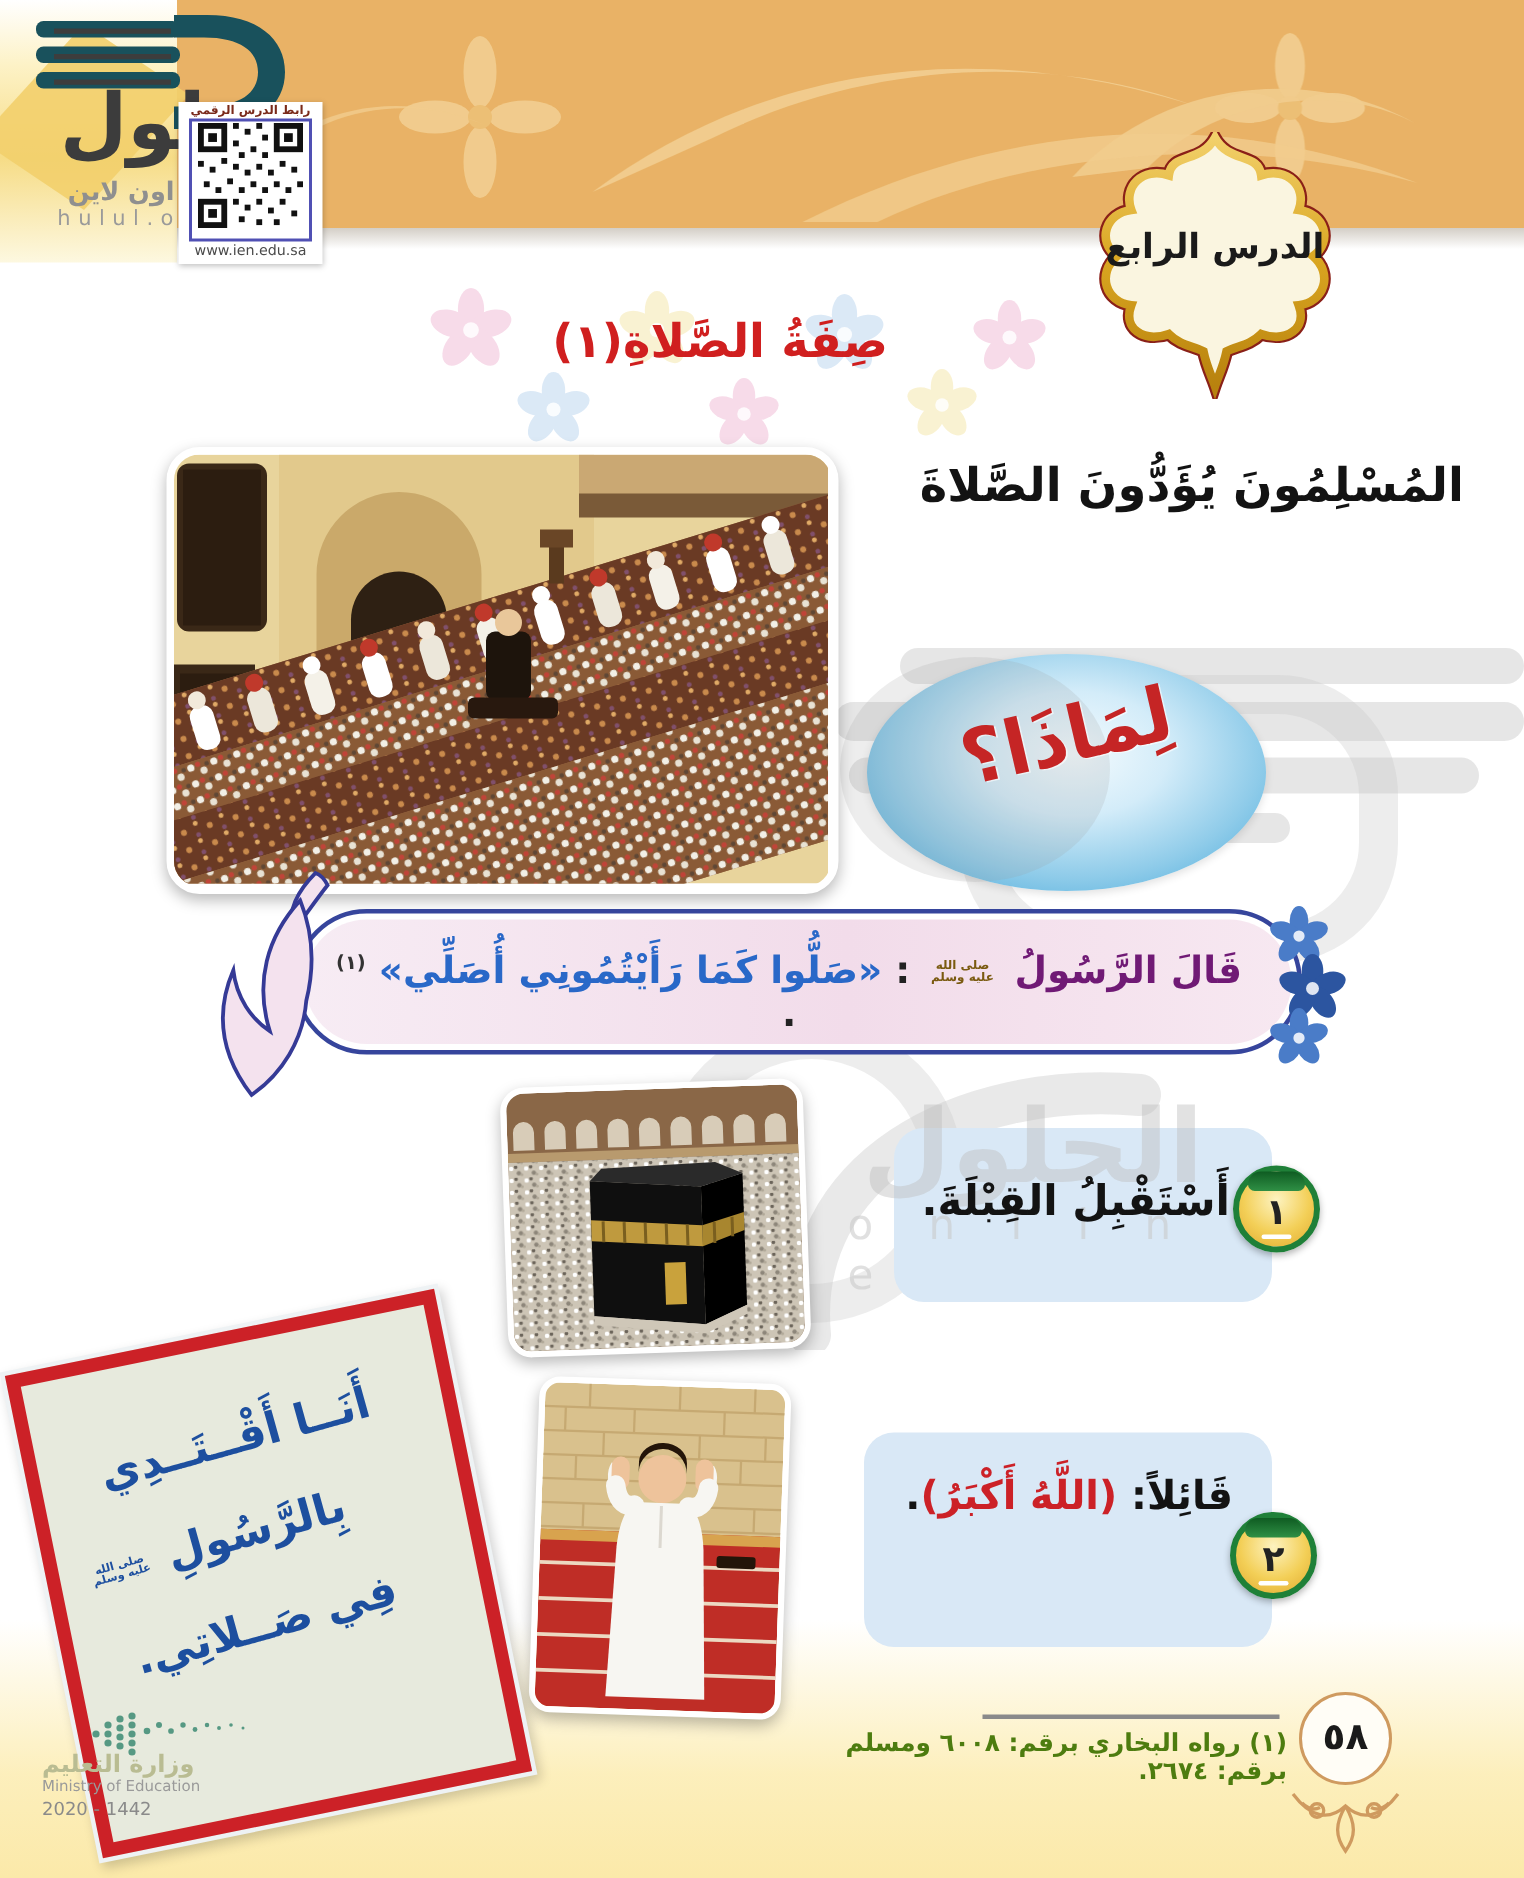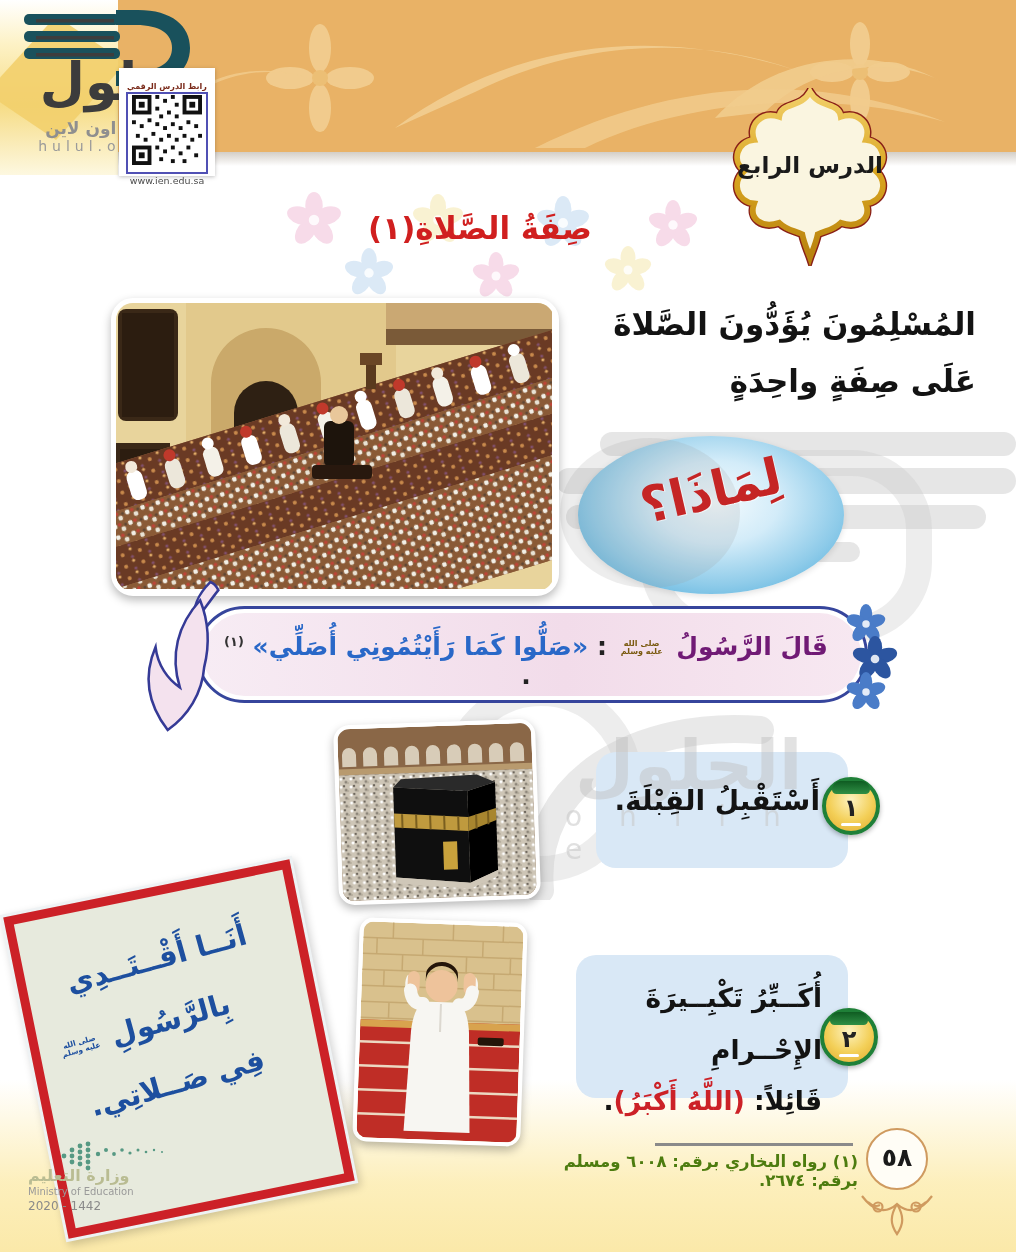--- a/index.html
+++ b/index.html
@@ -24,7 +24,7 @@
   
   .qr-card{left:119px;top:68px;width:96px;height:108px;background:#fff;z-index:4;
     box-shadow:0 1px 4px rgba(0,0,0,.25);text-align:center;}
-  .qr-cap{font-size:8px;color:#7a2a1a;font-weight:bold;margin-top:14px;}
+  .qr-cap{font-size:8px;color:#7a2a1a;font-weight:bold;margin-top:1px;}
   .qr-box{margin:1px auto 0;width:76px;height:76px;border:2px solid #5050b4;background:#fff;padding:1px;}
   .qr-url{font-size:9.5px;color:#4a4a4a;margin-top:1px;}
   

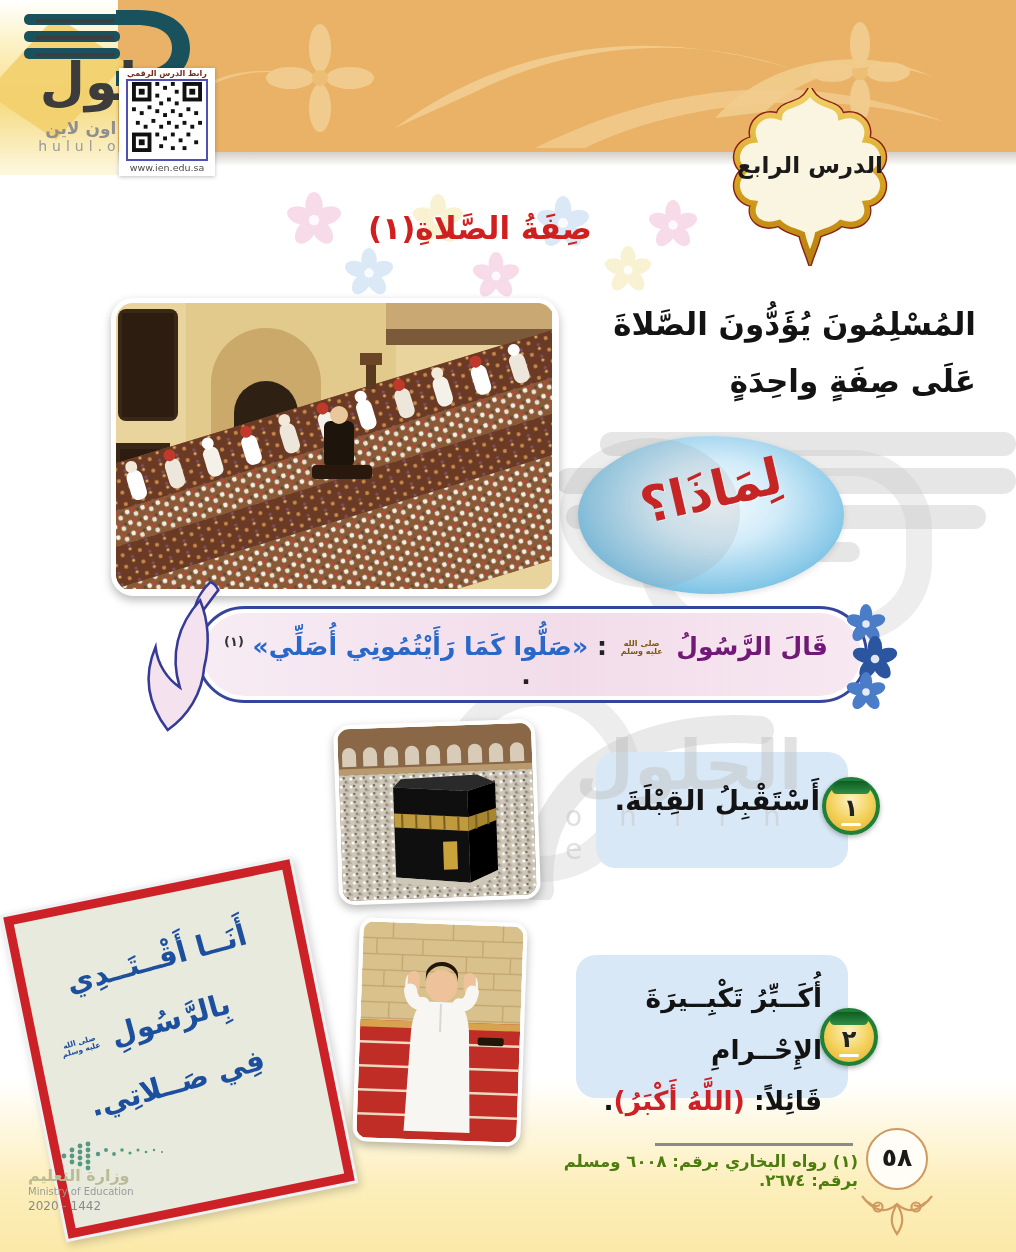--- a/index.html
+++ b/index.html
@@ -363,7 +363,6 @@
 
 <div class="abs intro">
   <div>المُسْلِمُونَ يُؤَدُّونَ الصَّلاةَ</div>
-  <div>عَلَى صِفَةٍ واحِدَةٍ</div>
 </div>
 
 <div class="abs wm wm-stripe" style="left:600px;top:432px;width:416px;height:24px"></div>

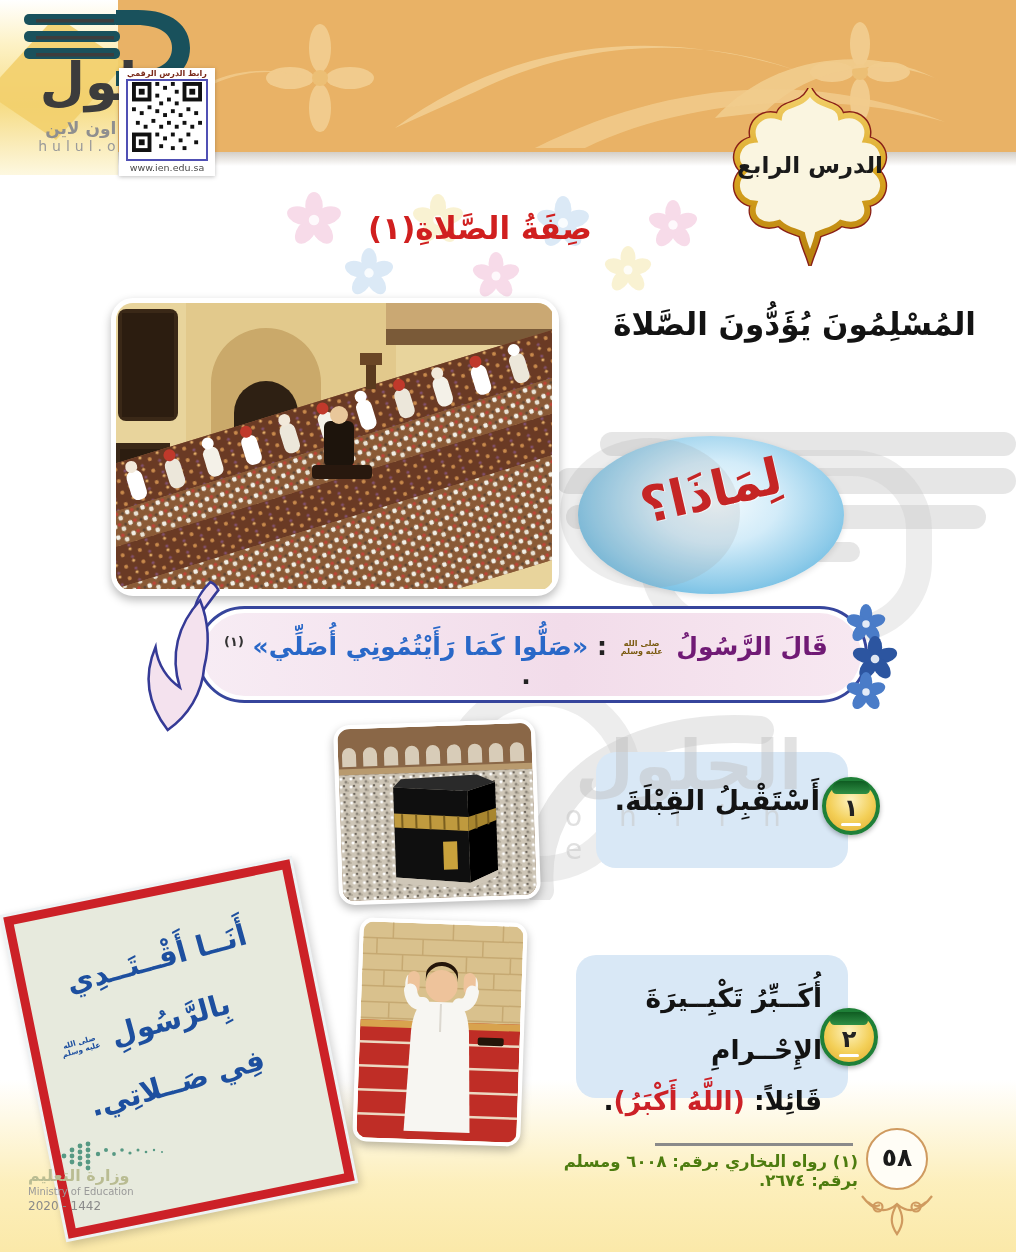--- a/index.html
+++ b/index.html
@@ -463,7 +463,6 @@
 
 <div class="abs step-box step2-box"></div>
 <div class="abs step-text step2-text">
-  <div>أُكَــبِّرُ تَكْبِــيرَةَ الإِحْــرامِ</div>
   <div>
     <span>قَائِلاً:</span>
     <span class="step-red">(اللَّهُ أَكْبَرُ)</span><span>.</span>

